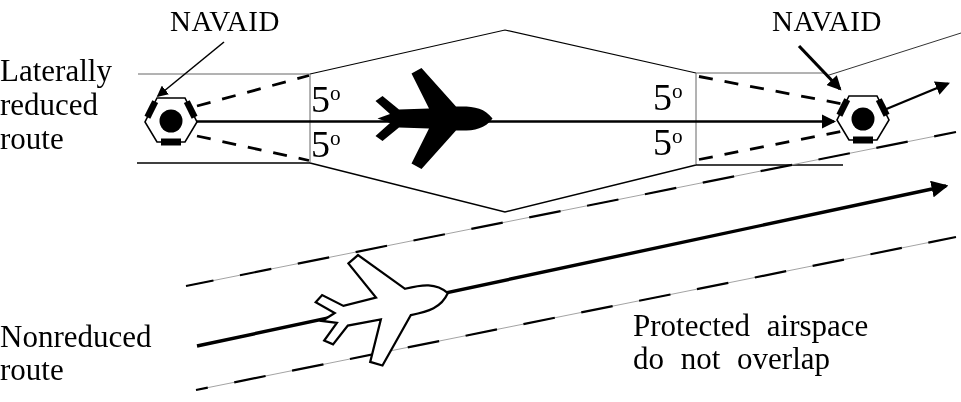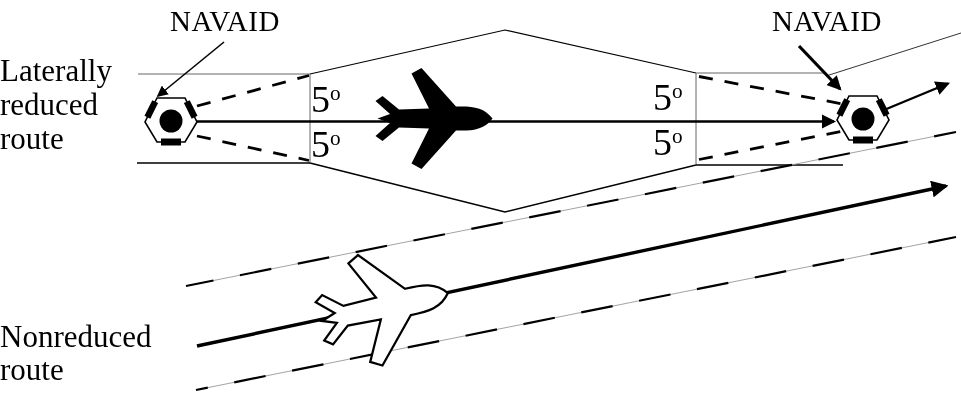--- a/index.html
+++ b/index.html
@@ -130,6 +130,8 @@
   <div class="lbl nonred center" style="left:0px;top:300px;width:210px;margin-top:20px;">Nonreduced
 route</div>
 
+  <div class="lbl protected" style="left:633px;top:309px;">Protected airspace
+do not overlap</div>
 
 </div>
 

